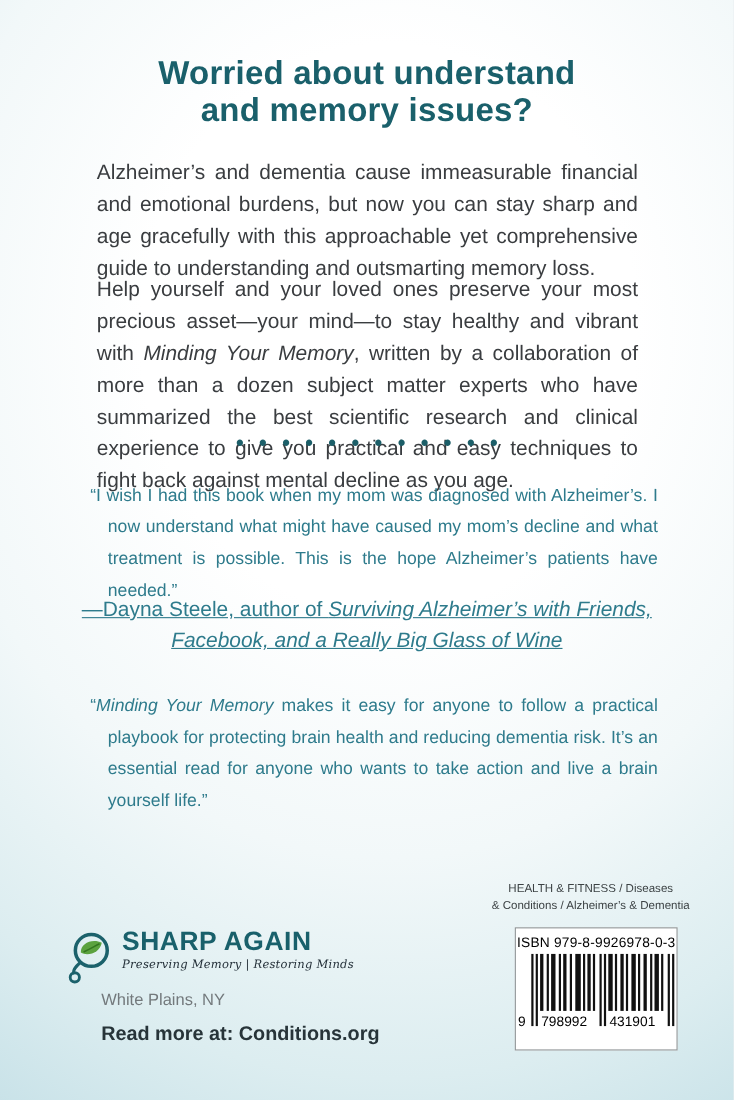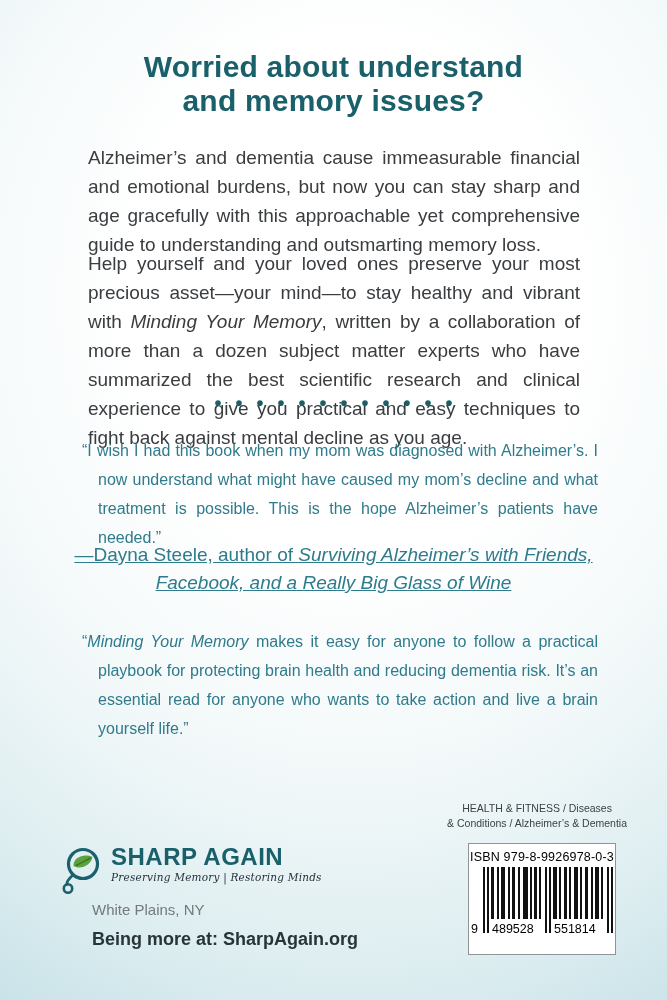--- a/index.html
+++ b/index.html
@@ -96,7 +96,7 @@
 
   <div class="location">White Plains, NY</div>
 
-  <div class="readmore">Being more at: SharpAgain.org</div>
+  <div class="readmore">Read more at: Conditions.org</div>
 
   <div class="barcode">
     <div class="isbn">ISBN 979-8-9926978-0-3</div>

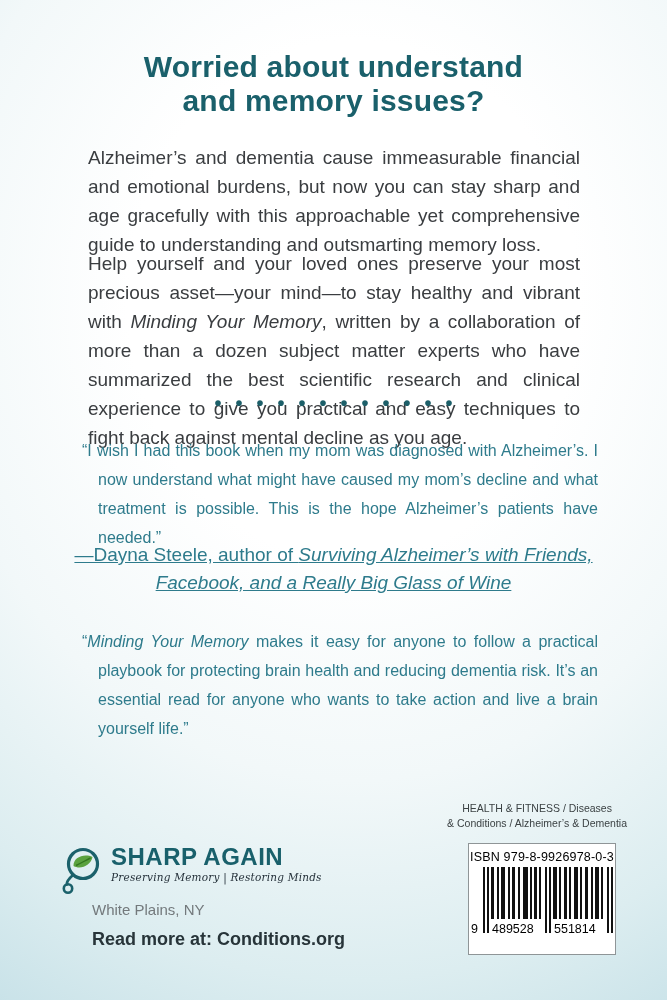--- a/index.html
+++ b/index.html
@@ -130,7 +130,7 @@
         <rect x="130" y="0" width="2" height="66" fill="#111"></rect>
       </svg>
       <span class="bc-digit d-lead">9</span>
-      <span class="bc-digit d-g1">489528</span>
+      <span class="bc-digit d-g1">798992</span>
       <span class="bc-digit d-g2">551814</span>
     </div>
   </div>

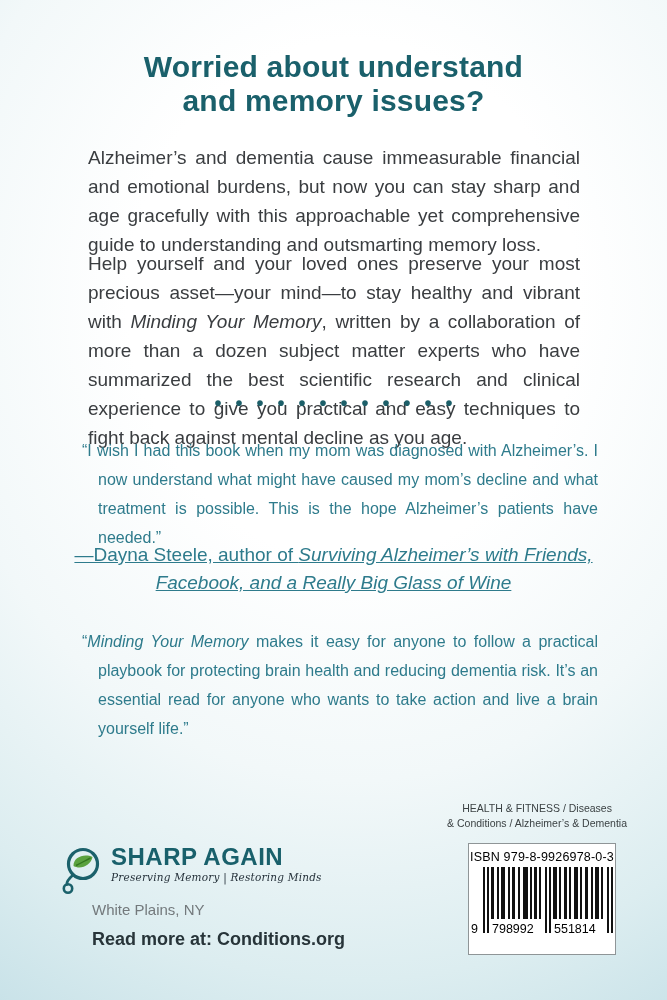--- a/index.html
+++ b/index.html
@@ -131,7 +131,7 @@
       </svg>
       <span class="bc-digit d-lead">9</span>
       <span class="bc-digit d-g1">798992</span>
-      <span class="bc-digit d-g2">551814</span>
+      <span class="bc-digit d-g2">431901</span>
     </div>
   </div>
 

